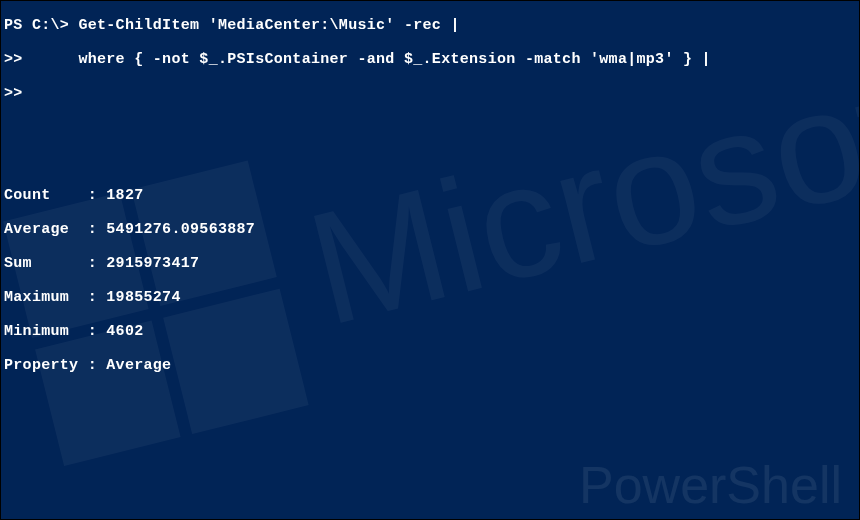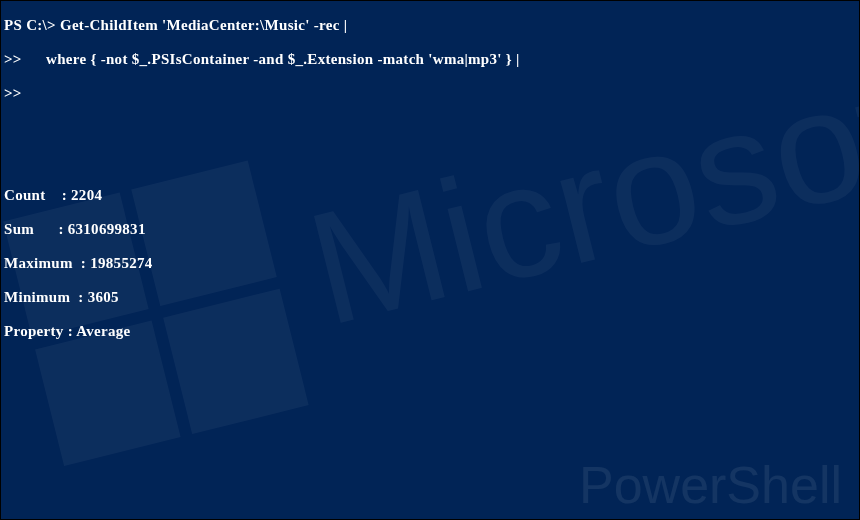--- a/index.html
+++ b/index.html
@@ -56,7 +56,6 @@
   .line {
     display: block;
     min-height: 17px;
-    font-family: Liberation Serif, serif;
   }
 </style>
 </head>

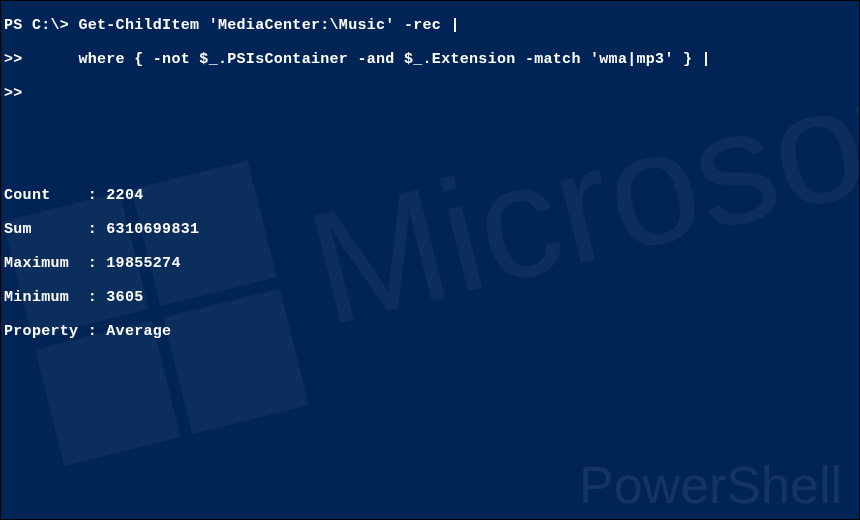--- a/index.html
+++ b/index.html
@@ -80,7 +80,7 @@
 <span class="line">&gt;&gt;</span>
 <span class="line"></span>
 <span class="line"></span>
-<span class="line">Count    : 2204</span>
+<span class="line">Count    : 1827</span>
 <span class="line">Sum      : 6310699831</span>
 <span class="line">Maximum  : 19855274</span>
 <span class="line">Minimum  : 3605</span>

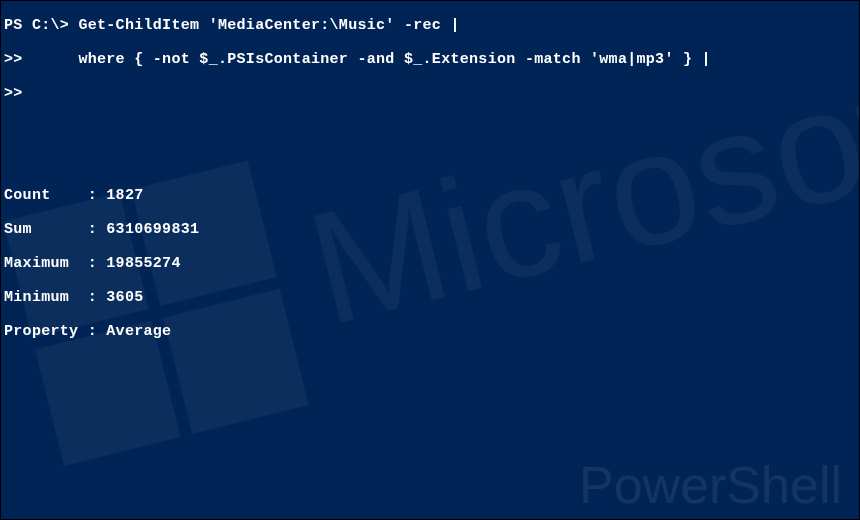--- a/index.html
+++ b/index.html
@@ -81,6 +81,7 @@
 <span class="line"></span>
 <span class="line"></span>
 <span class="line">Count    : 1827</span>
+<span class="line">Average  : 5491276.09563887</span>
 <span class="line">Sum      : 6310699831</span>
 <span class="line">Maximum  : 19855274</span>
 <span class="line">Minimum  : 3605</span>

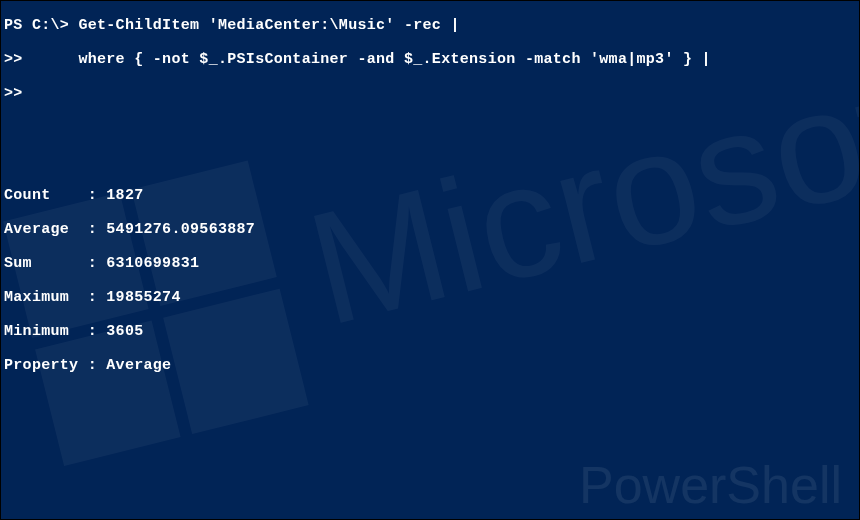--- a/index.html
+++ b/index.html
@@ -82,7 +82,7 @@
 <span class="line"></span>
 <span class="line">Count    : 1827</span>
 <span class="line">Average  : 5491276.09563887</span>
-<span class="line">Sum      : 6310699831</span>
+<span class="line">Sum      : 2915973417</span>
 <span class="line">Maximum  : 19855274</span>
 <span class="line">Minimum  : 3605</span>
 <span class="line">Property : Average</span>

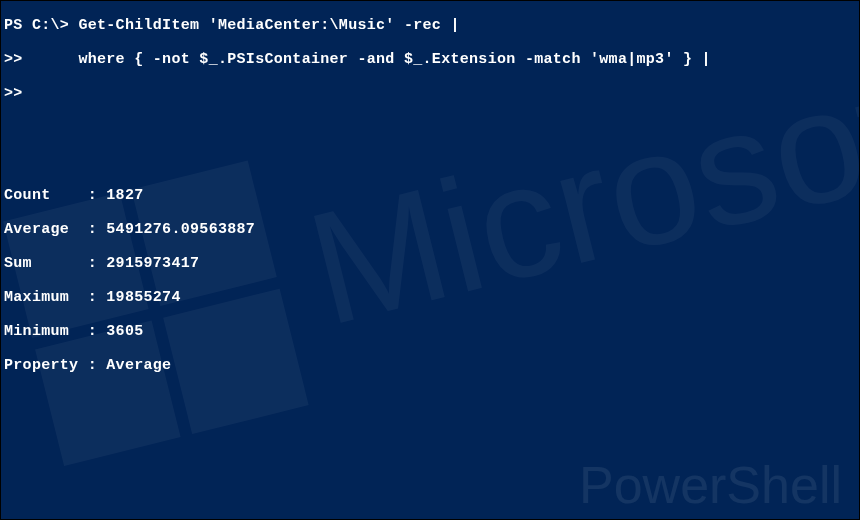--- a/index.html
+++ b/index.html
@@ -84,7 +84,7 @@
 <span class="line">Average  : 5491276.09563887</span>
 <span class="line">Sum      : 2915973417</span>
 <span class="line">Maximum  : 19855274</span>
-<span class="line">Minimum  : 3605</span>
+<span class="line">Minimum  : 4602</span>
 <span class="line">Property : Average</span>
 <span class="line"></span>
 <span class="line"></span>

